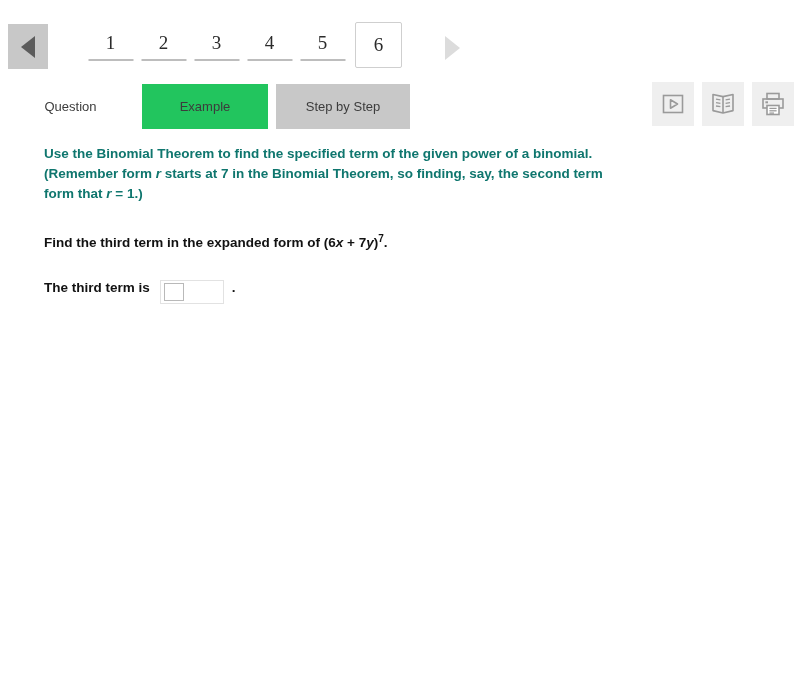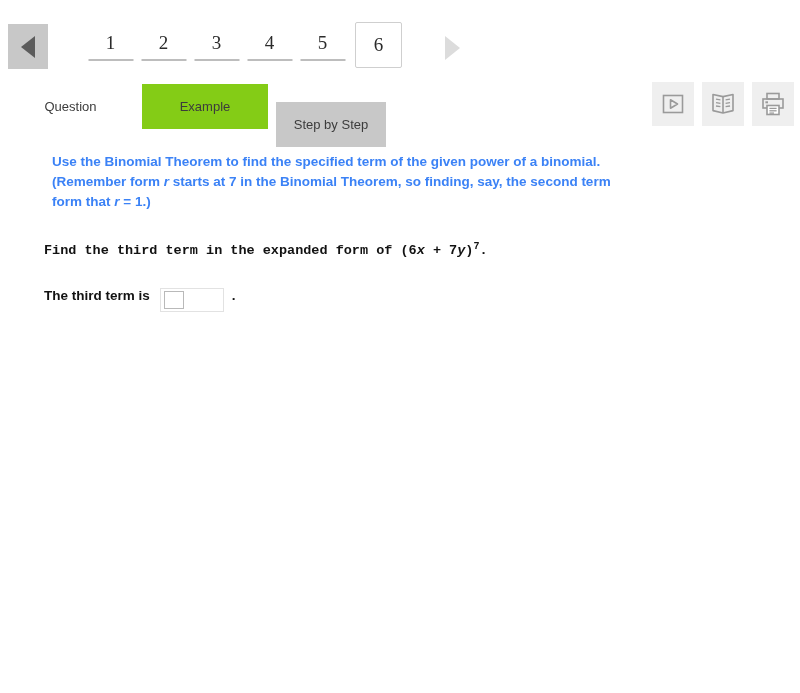--- a/index.html
+++ b/index.html
@@ -127,7 +127,7 @@
   .tab.t-example {
     left: 142px;
     width: 126px;
-    background: #84cc16;
+    background: #22c55e;
   }
   .tab.t-sbs {
     left: 276px;

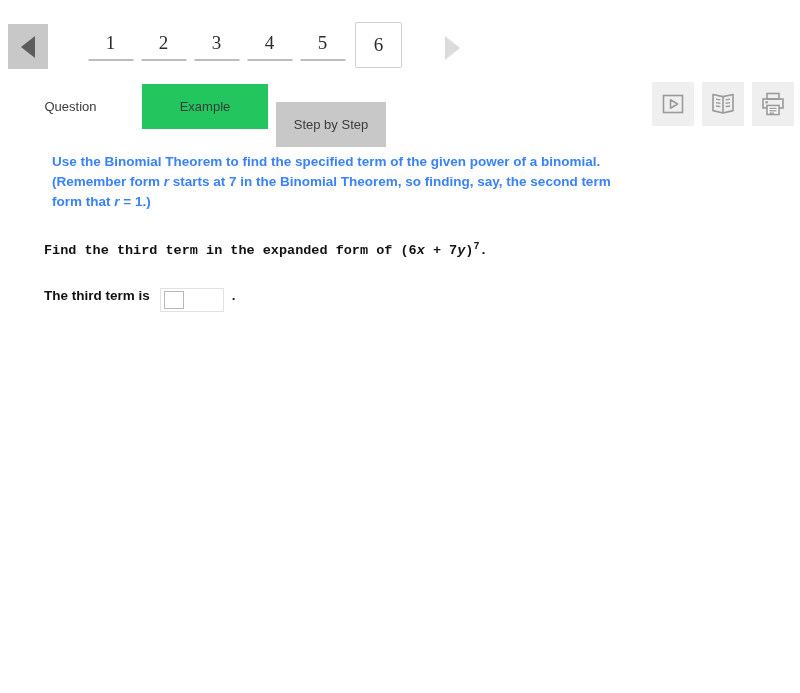--- a/index.html
+++ b/index.html
@@ -131,9 +131,8 @@
   }
   .tab.t-sbs {
     left: 276px;
-    width: 110px;
+    width: 134px;
     background: #c8c8c8;
-    margin-top: 18px;
   }
 
   

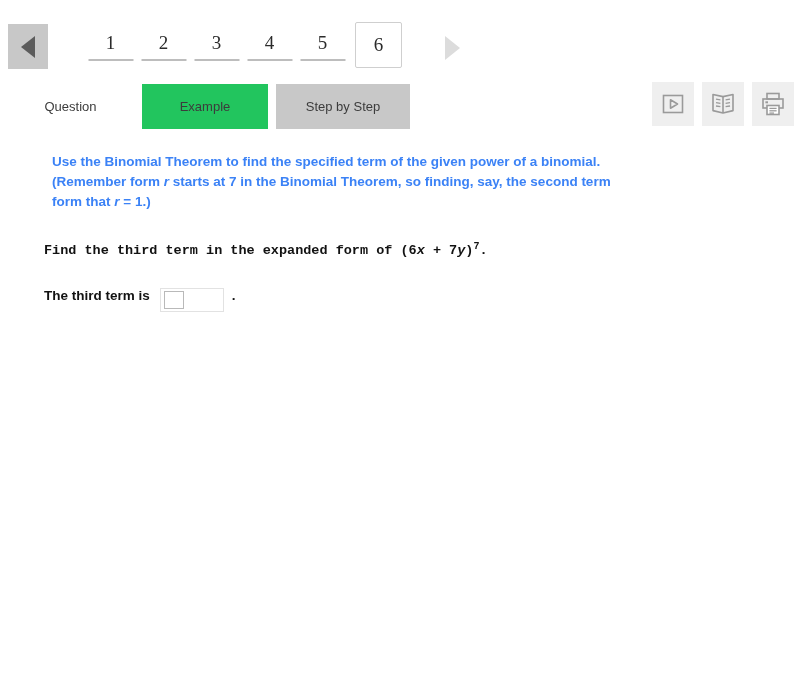--- a/index.html
+++ b/index.html
@@ -164,9 +164,9 @@
     font-size: 13.5px;
     font-weight: bold;
     line-height: 20px;
-    color: #3b82f6;
+    color: #0f766e;
     width: 660px;
-    margin: 8px;
+    margin: 0;
   }
   .problem {
     font-size: 13.5px;

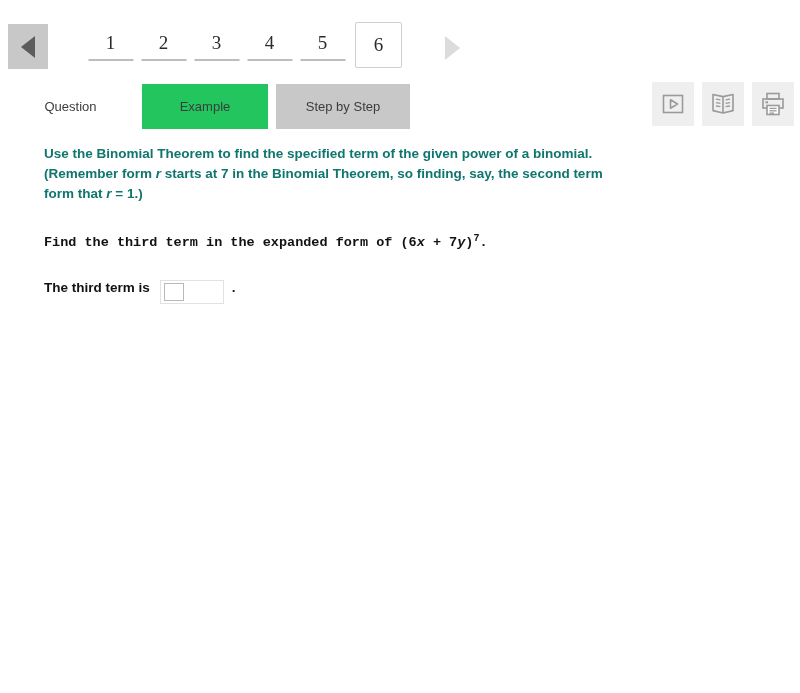--- a/index.html
+++ b/index.html
@@ -174,7 +174,6 @@
     color: #121212;
     margin: 29px 0 0 0;
     line-height: 20px;
-    font-family: Liberation Mono, monospace;
   }
   .problem sup {
     font-size: 10px;

